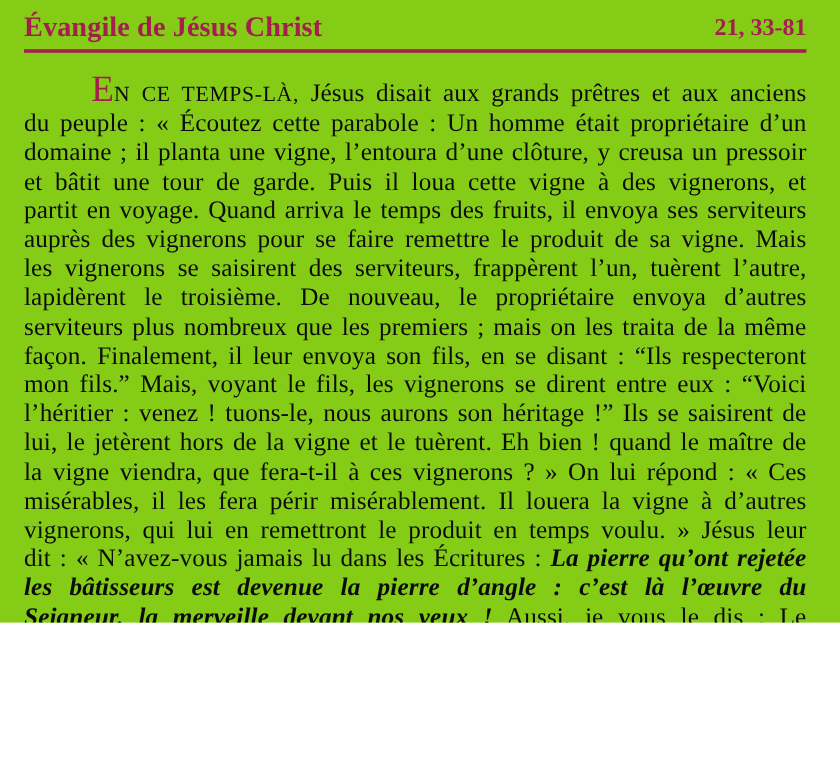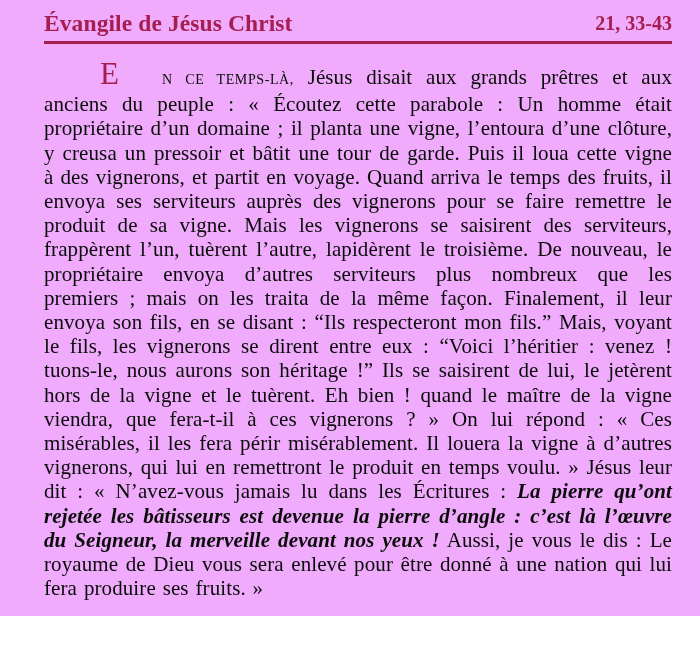--- a/index.html
+++ b/index.html
@@ -11,9 +11,9 @@
     position:relative;
     box-sizing:border-box;
     width:700px;
-    height:616px;
-    background:#f0abfc;
-    padding:10px 28px 0 44px;
+    height:519px;
+    background:#84cc16;
+    padding:10px 28px 0 20px;
     overflow:hidden;
     font-family:"Liberation Serif","DejaVu Serif",serif;
   }

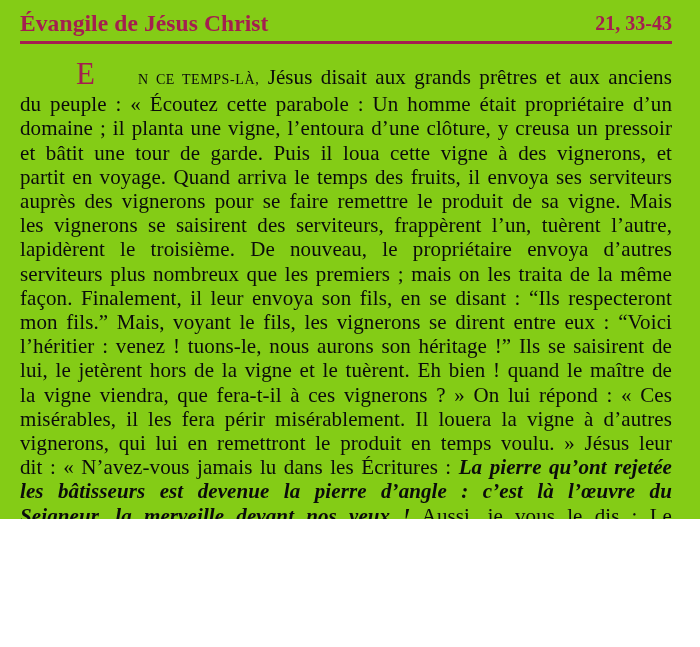--- a/index.html
+++ b/index.html
@@ -74,7 +74,7 @@
     <div class="title">
       <div>Évangile de Jésus Christ</div>
     </div>
-    <div class="ref">21, 33-43</div>
+    <div class="ref">21, 33-81</div>
   </header>
   <main class="content">
     <p><span class="initial">E</span><span class="smallcaps">N CE TEMPS-LÀ,</span><span> Jésus disait aux grands prêtres et aux anciens du peuple&nbsp;: «&nbsp;Écoutez cette parabole&nbsp;: Un homme était propriétaire d’un domaine&nbsp;; il planta une vigne, l’entoura d’une clôture, y creusa un pressoir et bâtit une tour de garde. Puis il loua cette vigne à des vignerons, et partit en voyage. Quand arriva le temps des fruits, il envoya ses serviteurs auprès des vignerons pour se faire remettre le produit de sa vigne. Mais les vignerons se saisirent des serviteurs, frappèrent l’un, tuèrent l’autre, lapidèrent le troisième. De nouveau, le propriétaire envoya d’autres serviteurs plus nombreux que les premiers&nbsp;; mais on les traita de la même façon. Finalement, il leur envoya son fils, en se disant&nbsp;: “Ils respecteront mon fils.” Mais, voyant le fils, les vignerons se dirent entre eux&nbsp;: “Voici l’héritier&nbsp;: venez&nbsp;! tuons-le, nous aurons son héritage&nbsp;!” Ils se saisirent de lui, le jetèrent hors de la vigne et le tuèrent. Eh bien&nbsp;! quand le maître de la vigne viendra, que fera-t-il à ces vignerons&nbsp;?&nbsp;» On lui répond&nbsp;: «&nbsp;Ces misérables, il les fera périr misérablement. Il louera la vigne à d’autres vignerons, qui lui en remettront le produit en temps voulu.&nbsp;» Jésus leur dit&nbsp;: «&nbsp;N’avez-vous jamais lu dans les Écritures&nbsp;: </span><span class="italic">La pierre qu’ont rejetée les bâtisseurs est devenue la pierre d’angle&nbsp;: c’est là l’œuvre du Seigneur, la merveille devant nos yeux&nbsp;!</span><span> Aussi, je vous le dis&nbsp;: Le royaume de Dieu vous sera enlevé pour être donné à une nation qui lui fera produire ses fruits.&nbsp;»</span></p>

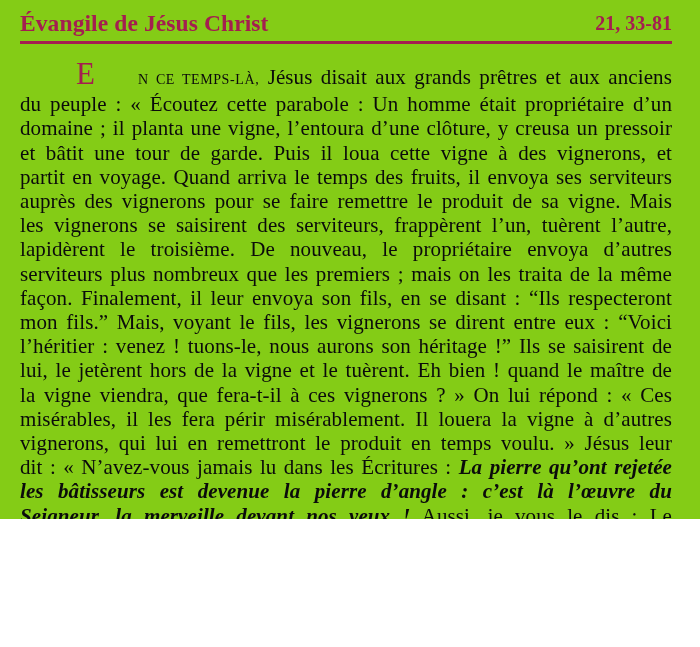--- a/index.html
+++ b/index.html
@@ -57,9 +57,8 @@
     color:var(--accent);
   }
   .smallcaps{
-    font-size:14px;
+    font-size:18px;
     letter-spacing:0.6px;
-    margin-left:43px;
   }
   .italic{
     font-style:italic;

